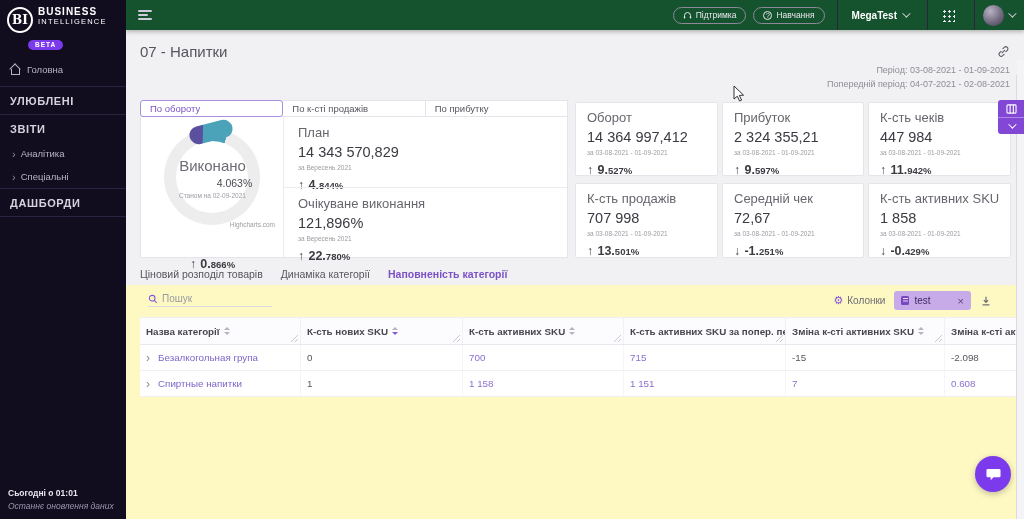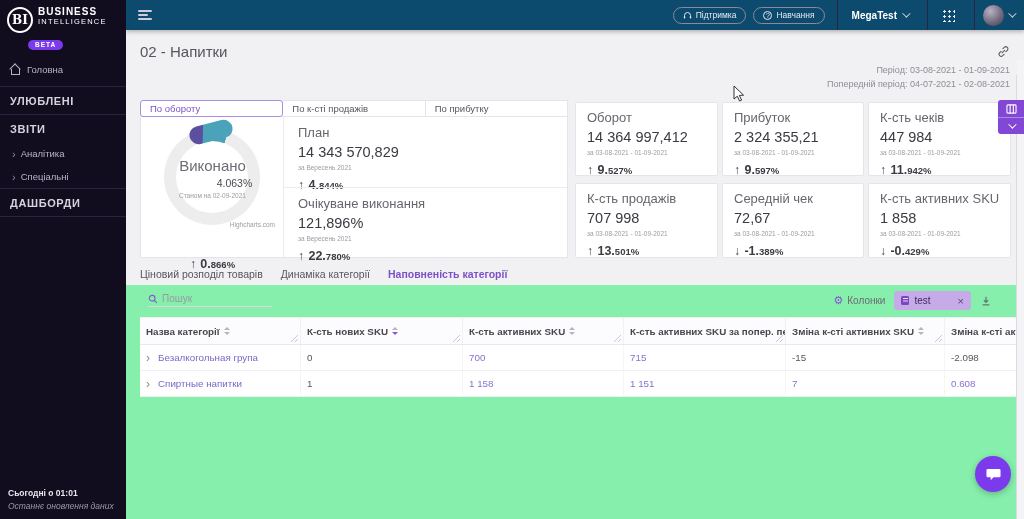--- a/index.html
+++ b/index.html
@@ -29,7 +29,7 @@
   .side-footer .t2 { color:#9d97ab; font-size:8.5px; font-style:italic; margin-top:3px; }
 
   
-  #topbar { position:absolute; left:126px; top:0; width:898px; height:30px; background:#0c4a6e; z-index:25;
+  #topbar { position:absolute; left:126px; top:0; width:898px; height:30px; background:#14532d; z-index:25;
     display:flex; align-items:center; box-shadow:0 2px 4px rgba(0,0,0,.25);text-align:center; }
   .burger { width:14px; height:10px; margin-left:12px; position:relative; cursor:pointer; }
   .burger span { position:absolute; left:0; height:1.6px; background:#cfcbd8; border-radius:1px; }

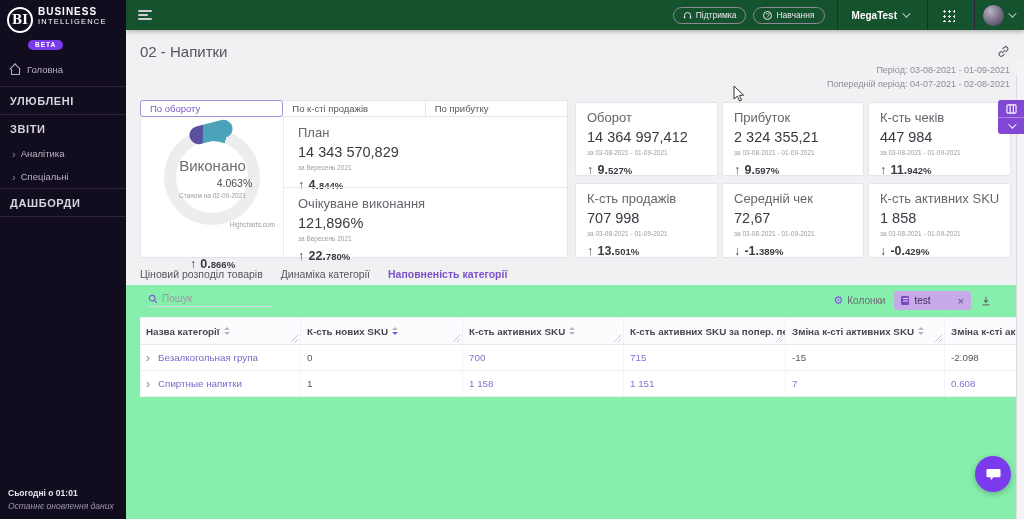--- a/index.html
+++ b/index.html
@@ -216,7 +216,7 @@
 </div>
 
 <div id="main">
-  <div class="page-title">02 - Напитки</div>
+  <div class="page-title">07 - Напитки</div>
 
   <svg class="link-icon" width="13" height="13" viewBox="0 0 16 16">
     <path d="M9.5 6.5 L6.2 9.8 M7.2 4.6 l1.8-1.8 a2.6 2.6 0 0 1 3.7 3.7 l-1.8 1.8 M8.8 11.4 l-1.8 1.8 a2.6 2.6 0 0 1 -3.7-3.7 l1.8-1.8" fill="none" stroke="#5b5b64" stroke-width="1.3" stroke-linecap="round"></path>

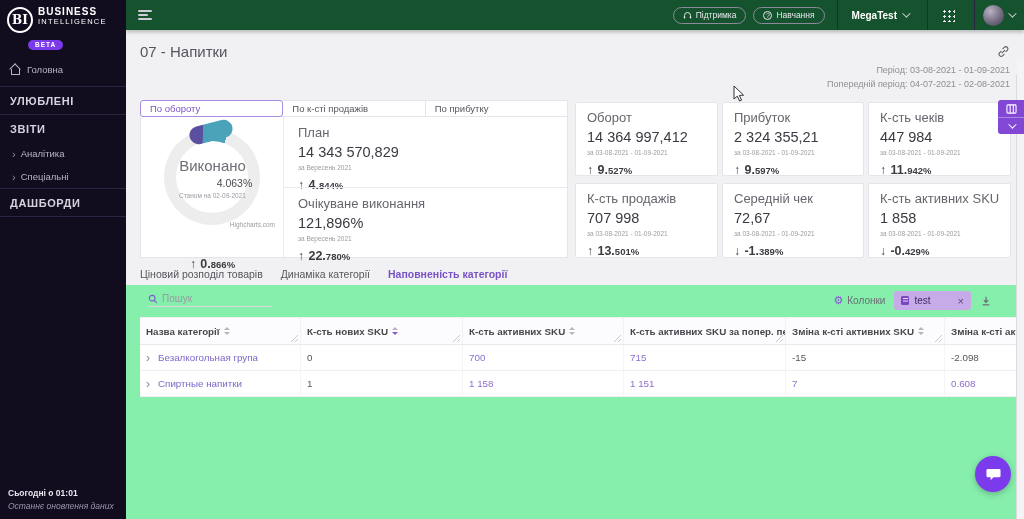--- a/index.html
+++ b/index.html
@@ -295,7 +295,7 @@
     <div class="m-label">Середній чек</div>
     <div class="m-value">72,67</div>
     <div class="m-date">за 03-08-2021 - 01-09-2021</div>
-    <div class="m-trend trend"><span class="arr">↓</span> <span class="big">-1.</span><span class="small">389%</span></div>
+    <div class="m-trend trend"><span class="arr">↓</span> <span class="big">-1.</span><span class="small">251%</span></div>
   </div>
   <div class="mcard mc-r2 mc-c3">
     <div class="m-label">К-сть активних SKU</div>

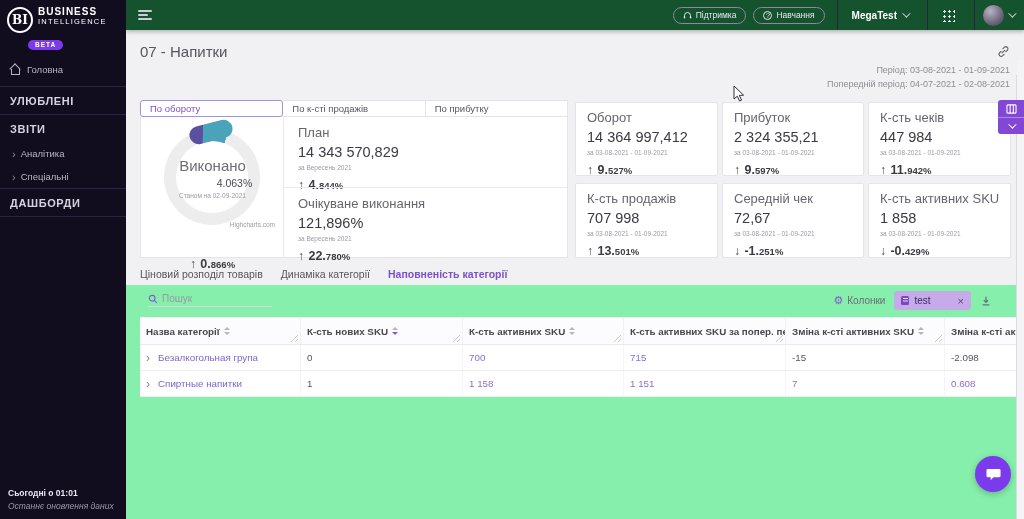--- a/index.html
+++ b/index.html
@@ -100,7 +100,7 @@
   .panel-tab.active { color:#7a52c7; font-weight:bold; border-bottom:2px solid #8b5cf6; }
 
   
-  .panel { position:absolute; left:0; top:255px; width:890px; height:234px; background:#86efac; overflow:hidden; }
+  .panel { position:absolute; left:0; top:255px; width:890px; height:234px; background:#fef9c3; overflow:hidden; }
   .search-row { position:absolute; left:22px; top:8px; width:250px; }
   .search-wrap { display:flex; align-items:center; gap:4px; border-bottom:1px solid #d9d8de; width:124px; padding-bottom:2px; }
   .search-input { border:none; outline:none; background:transparent; font-size:10px; color:#4a4a52; width:100px; font-family:"Liberation Sans",sans-serif; }

